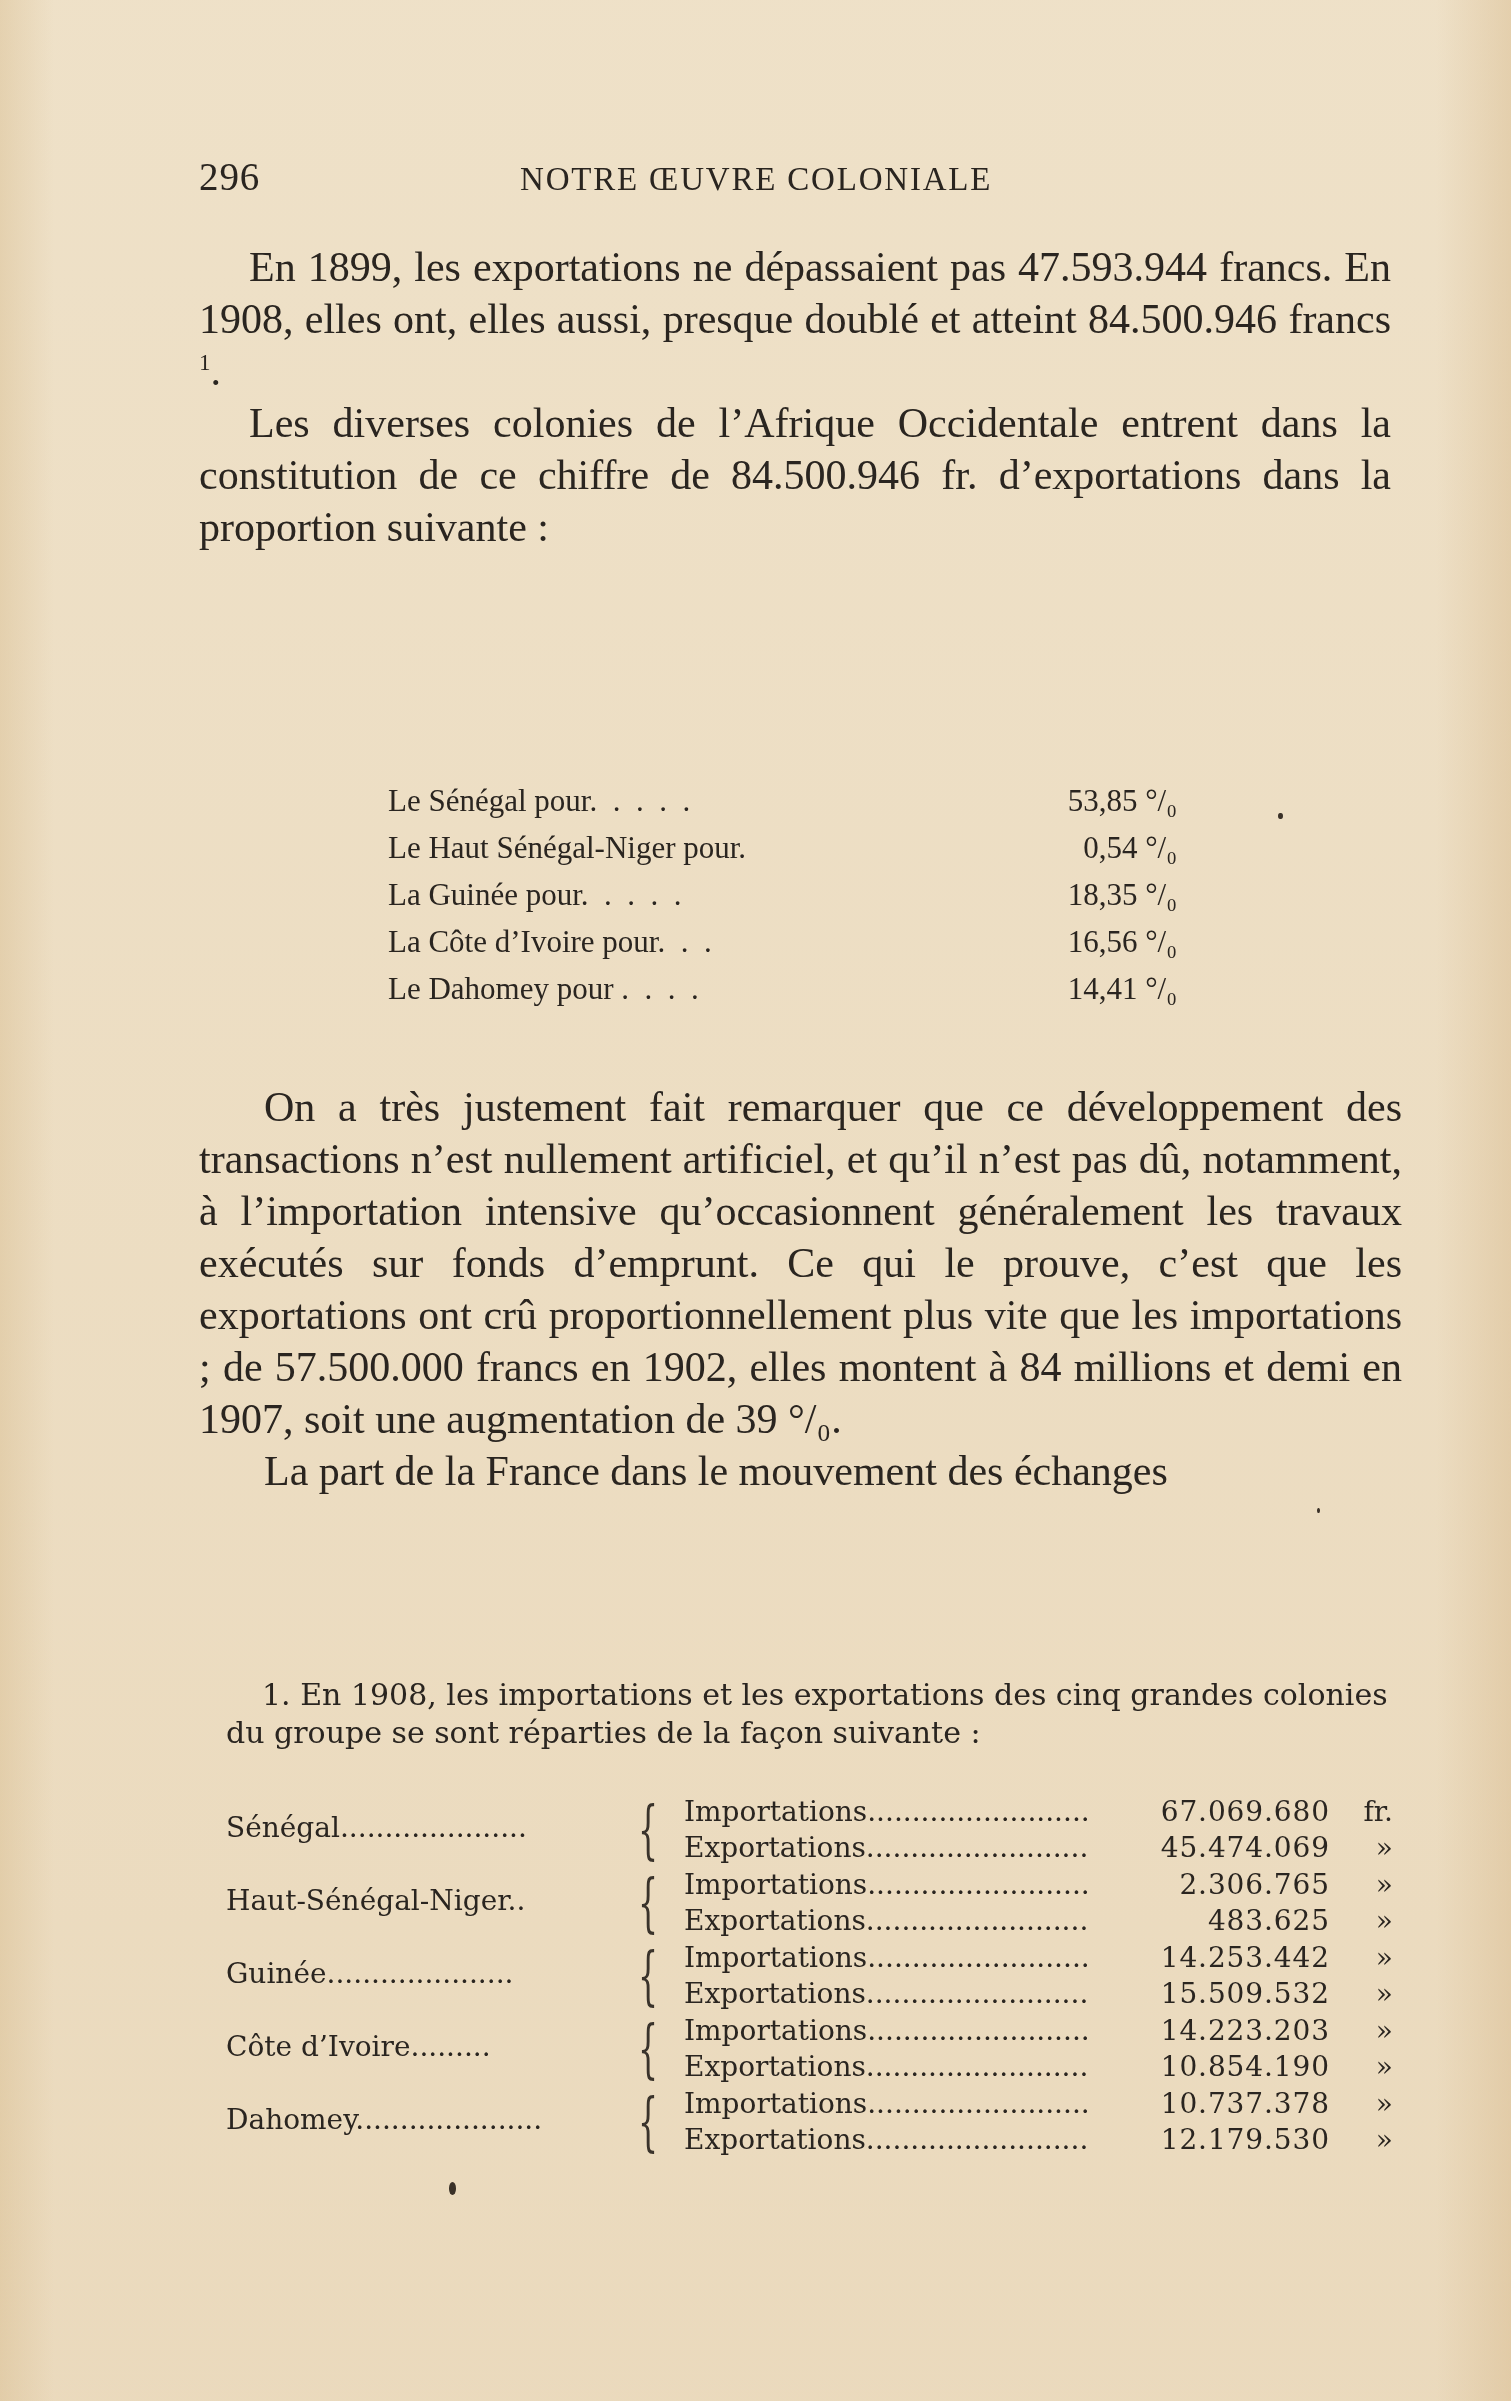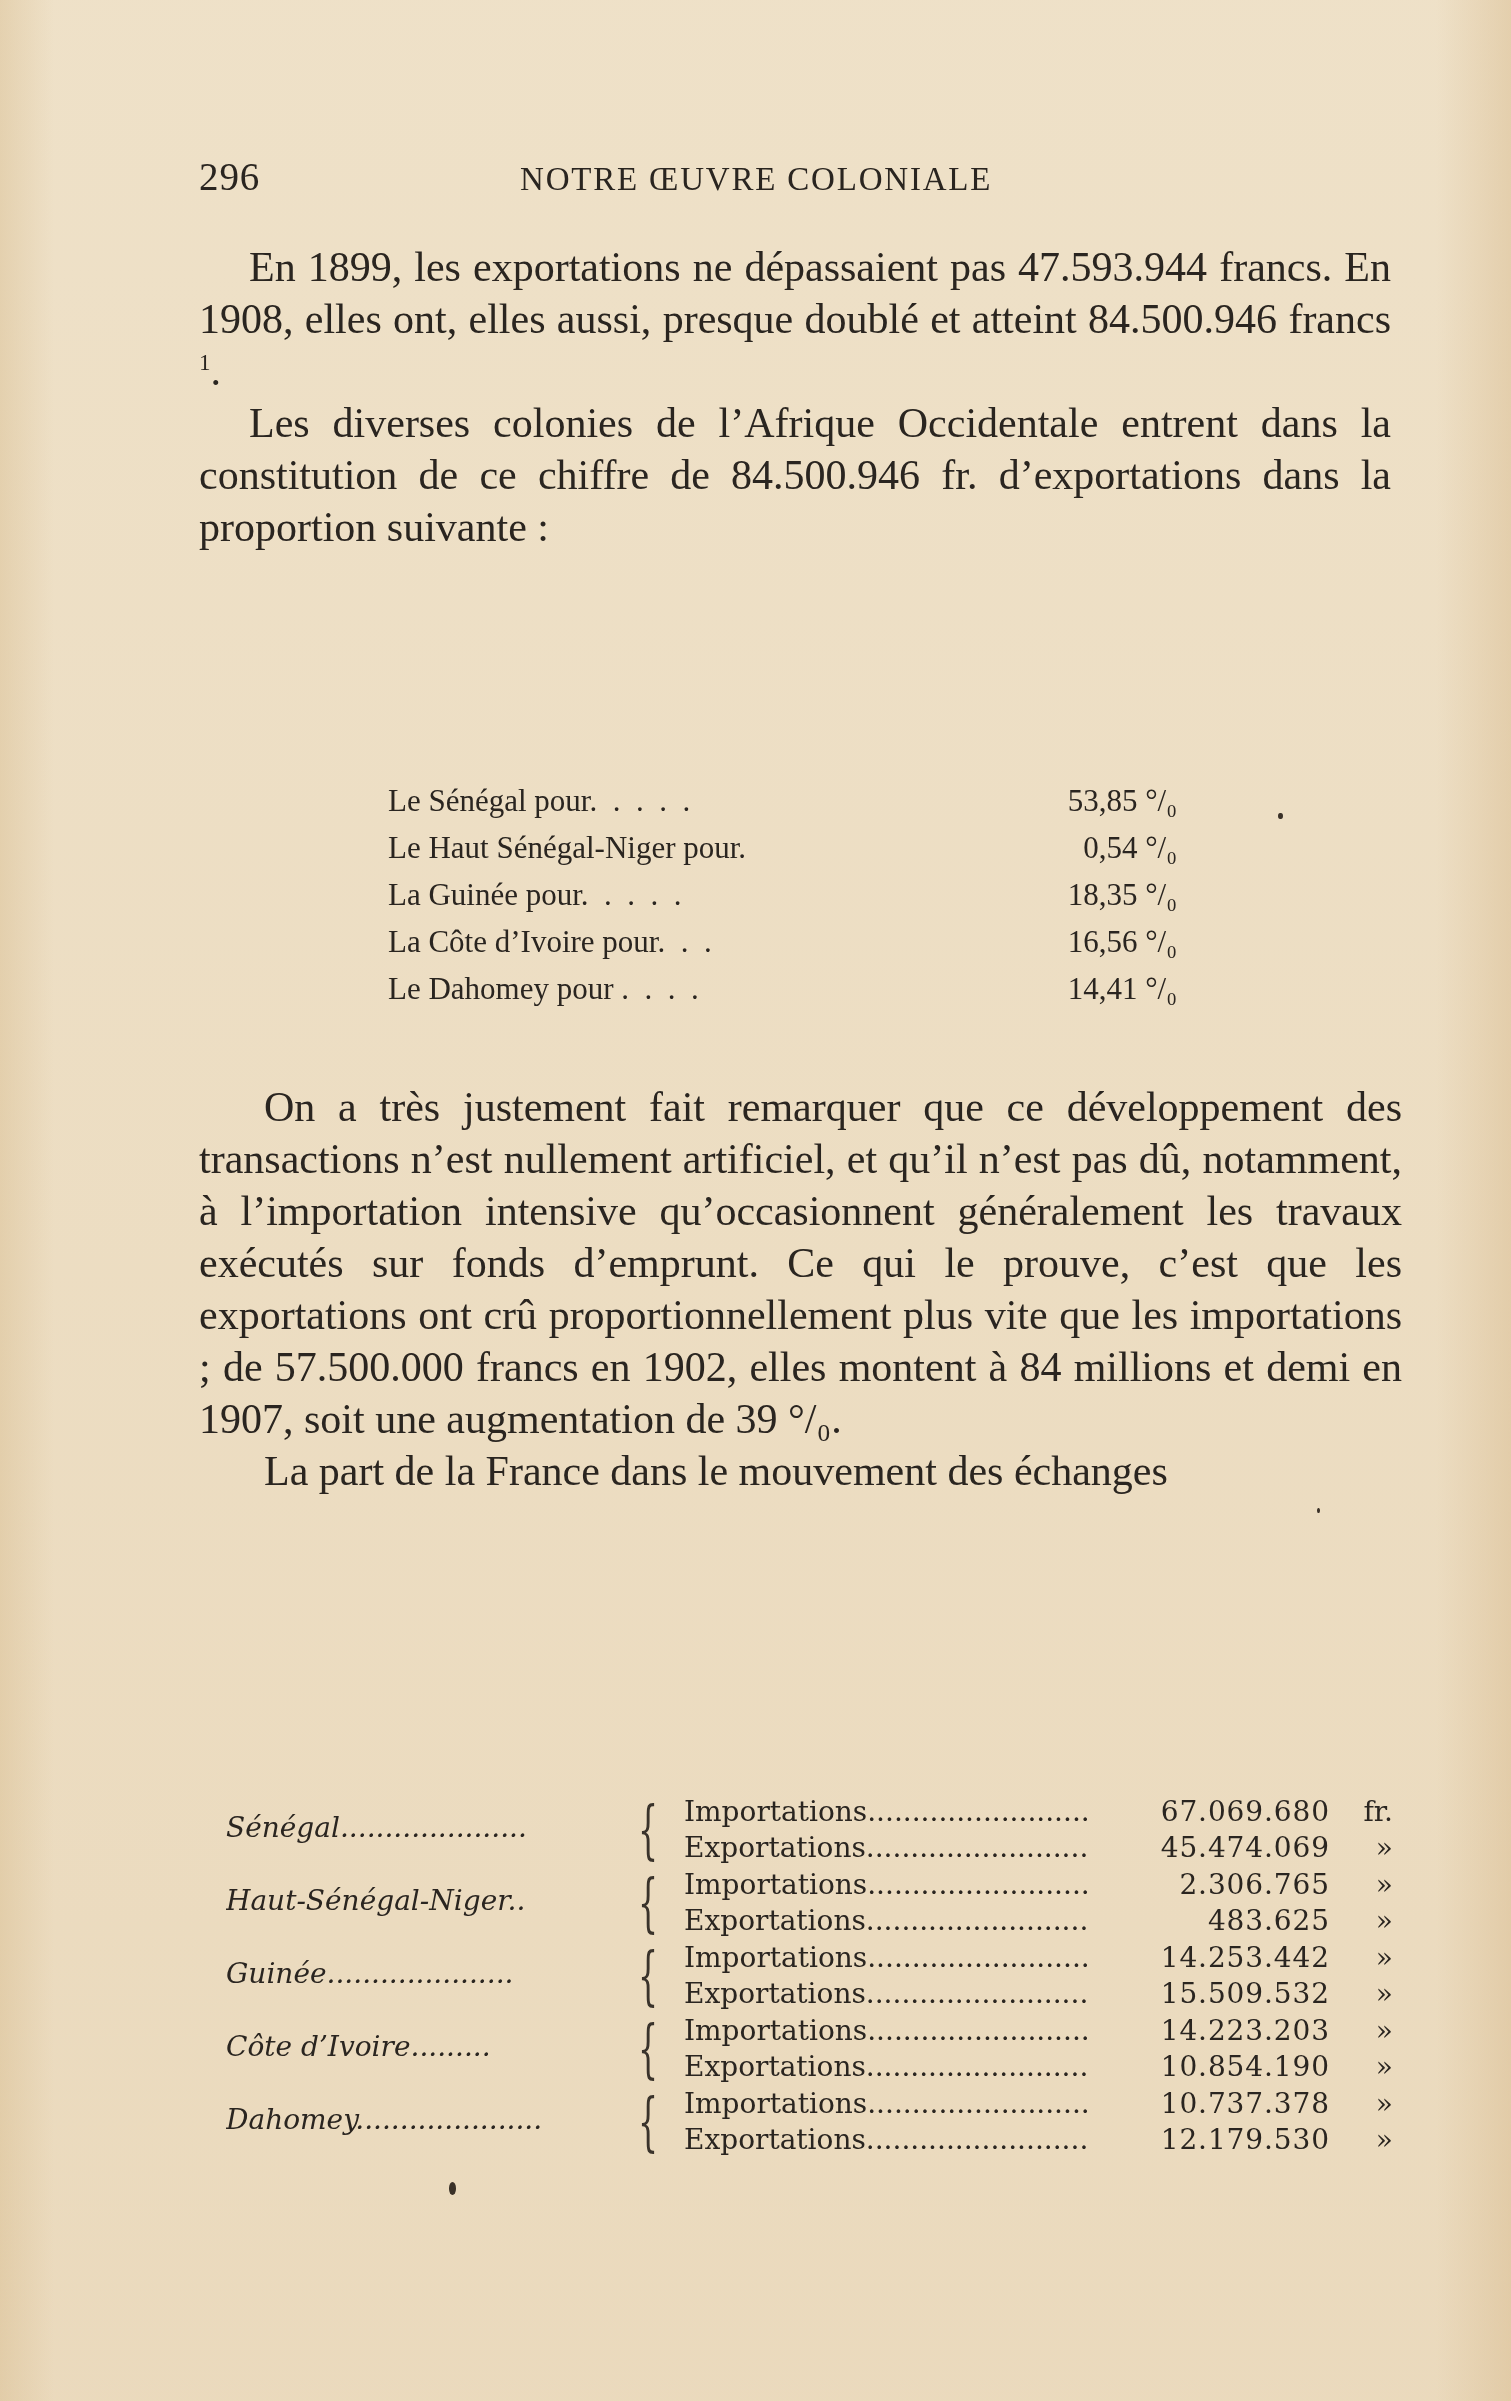--- a/index.html
+++ b/index.html
@@ -89,6 +89,9 @@
     <p>La part de la France dans le mouvement des échanges</p>
   </div>
 
+  <div class="footnote">
+    <p>1. En 1908, les importations et les exportations des cinq grandes colonies du groupe se sont réparties de la façon suivante :</p>
+  </div>
 
   <div class="trade-table">
     <div class="colony-group">

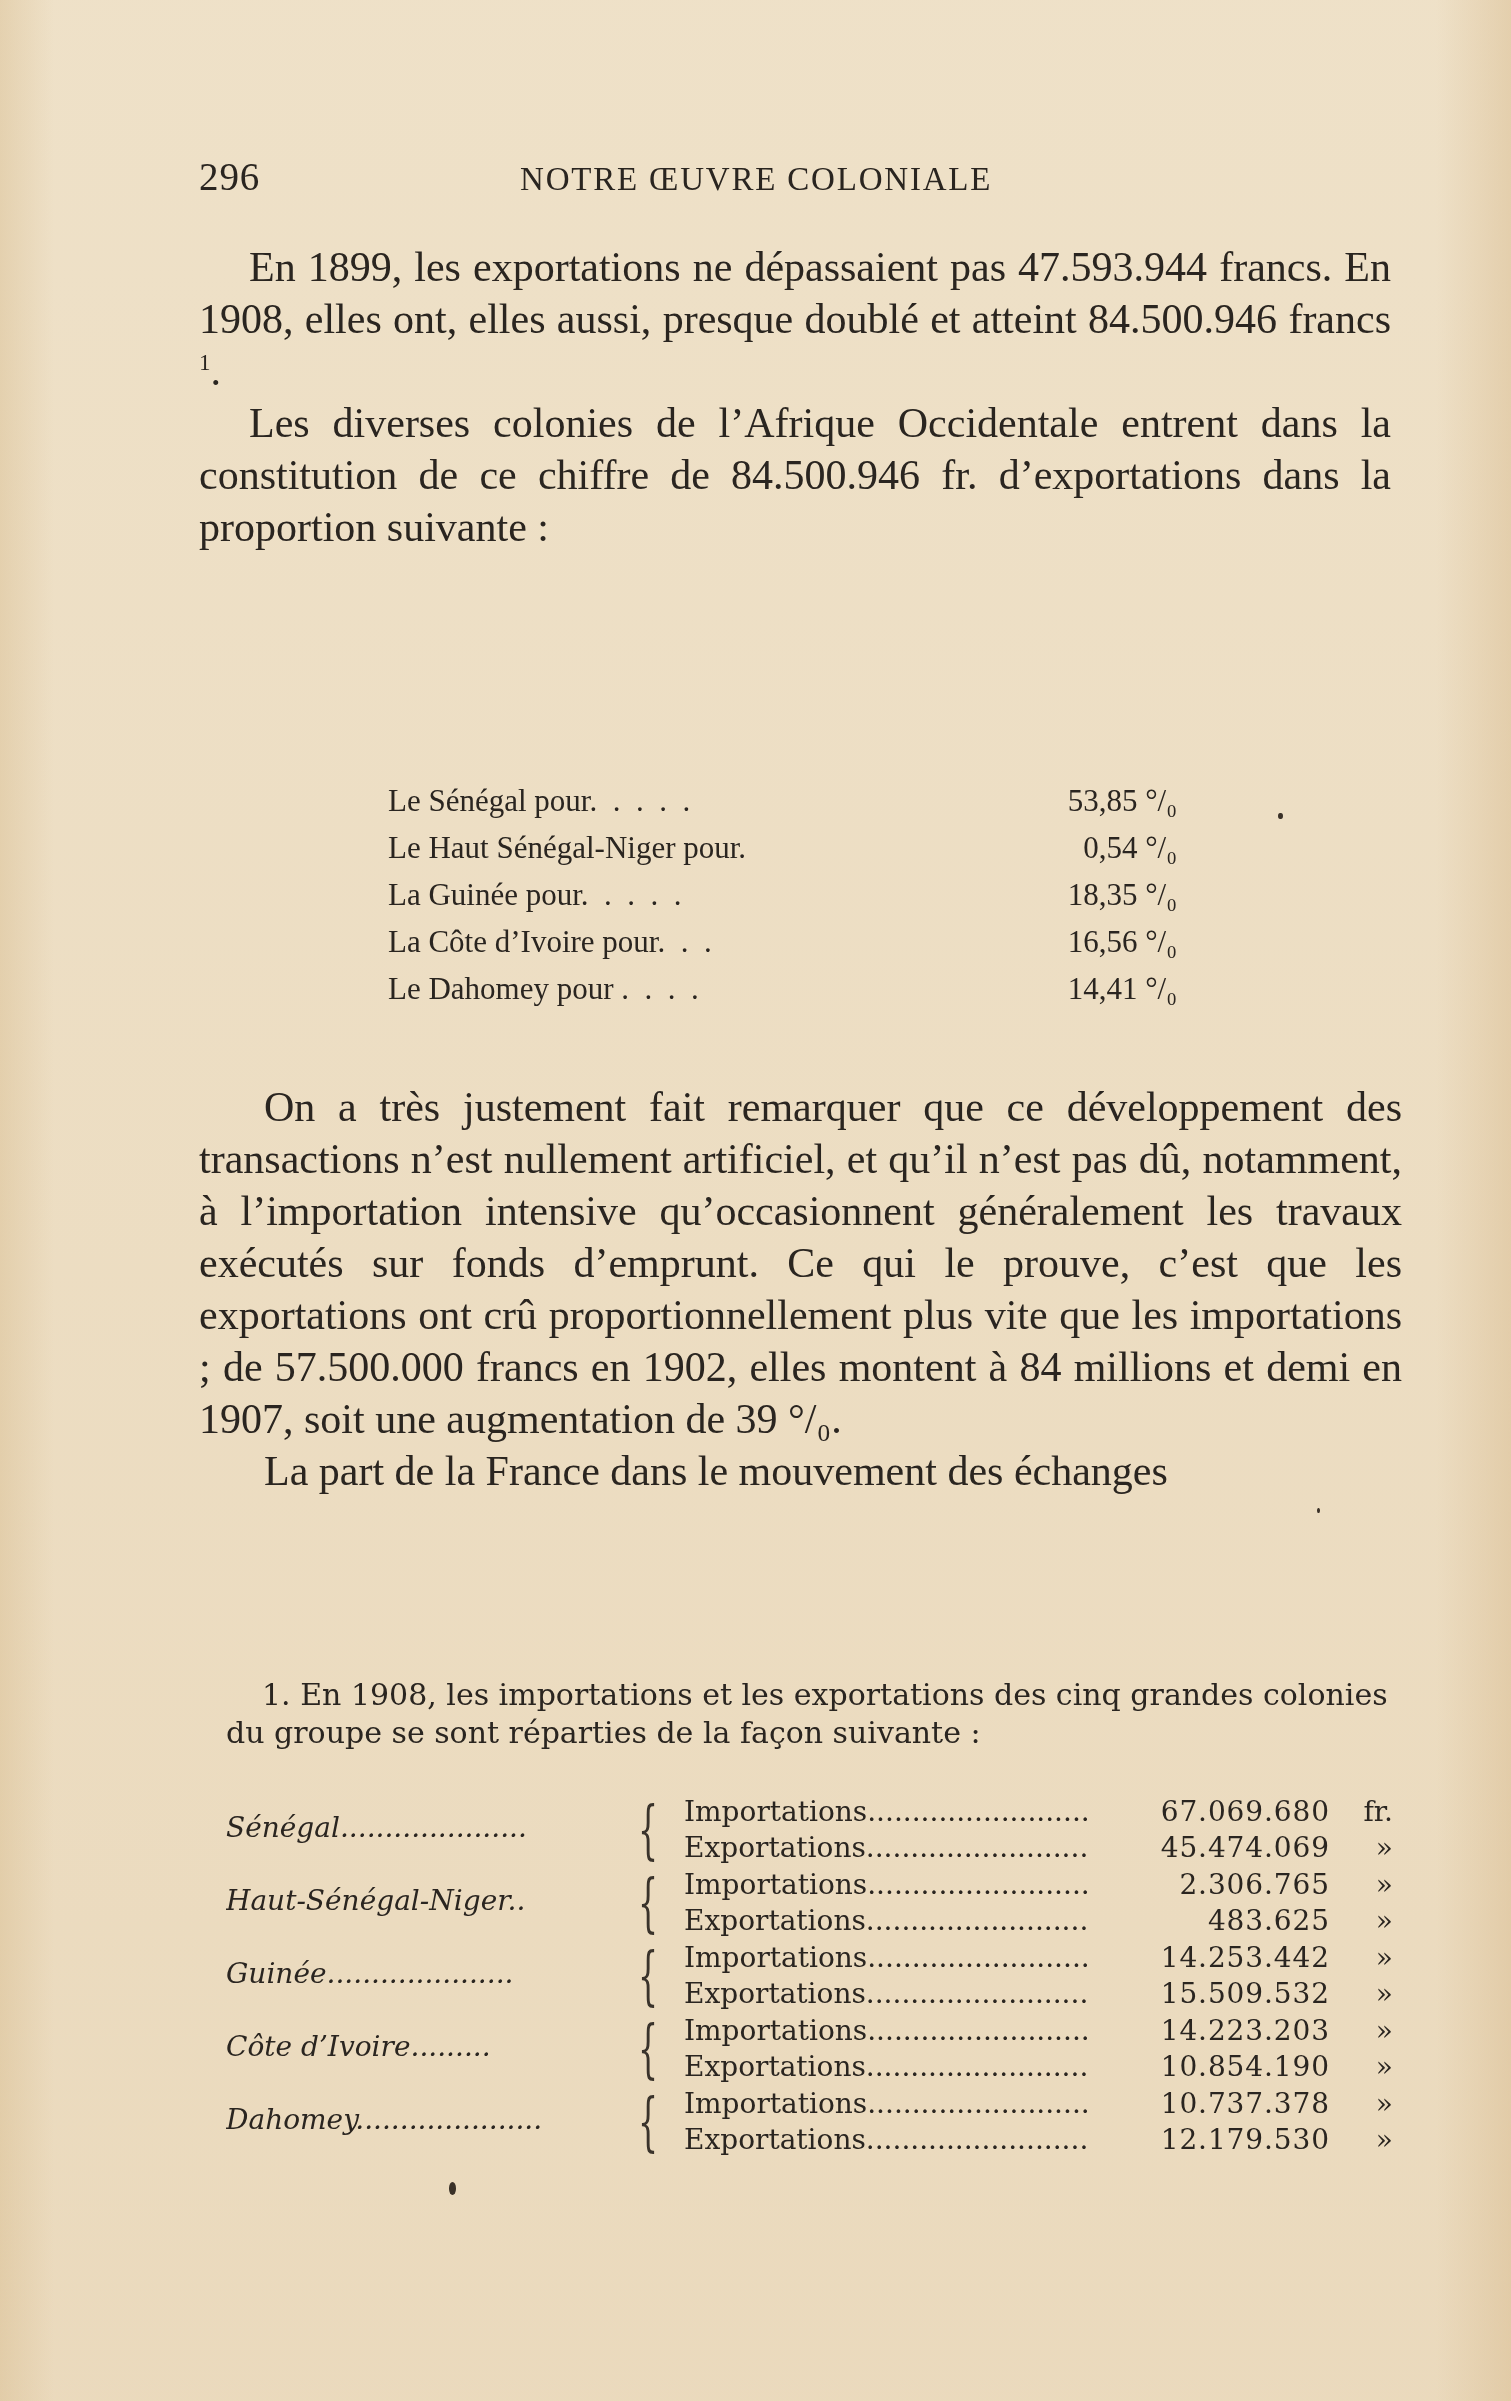--- a/index.html
+++ b/index.html
@@ -36,7 +36,7 @@
 
     .trade-table { position: absolute; left: 226px; top: 1795px; width: 1203px; font-family: "DejaVu Serif", serif; font-size: 28px; }
     .colony-group { position: relative; height: 73px; }
-    .colony-name { position: absolute; left: 0; top: 16px; width: 395px; white-space: nowrap; overflow: hidden; font-style: italic; }
+    .colony-name { position: absolute; left: 0; top: 16px; width: 395px; white-space: nowrap; overflow: hidden; }
     .brace { position: absolute; left: 402px; top: 1.8px; font-size: 63px; line-height: 68px; transform: scaleX(0.5); color: #3a332b; }
     .trade-row { position: absolute; left: 458px; width: 754px; height: 36px; display: flex; }
     .trade-row.r0 { top: 0; } .trade-row.r1 { top: 36px; }

